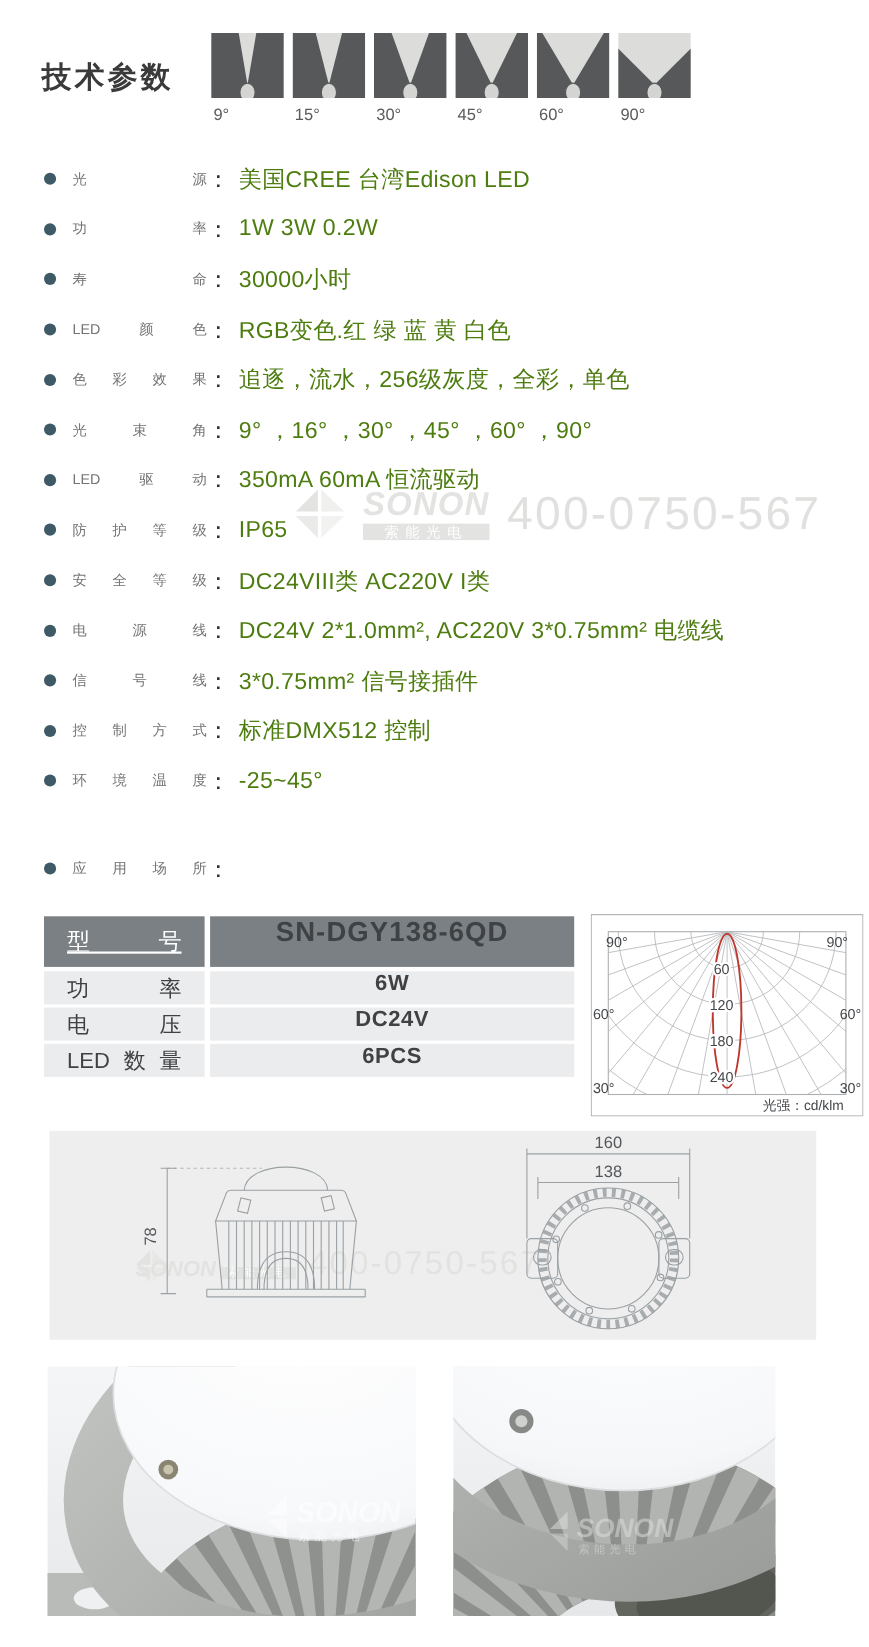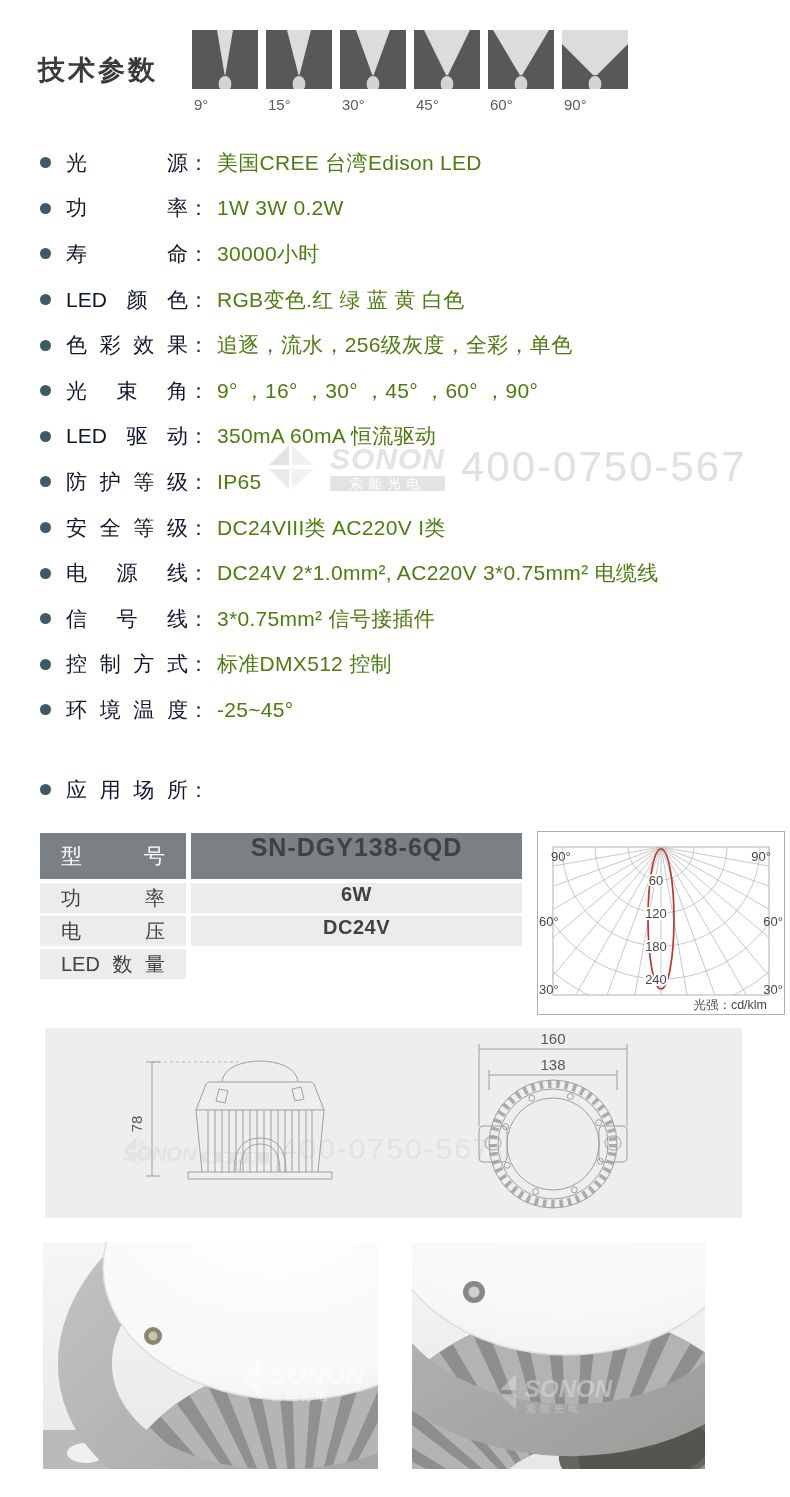--- a/index.html
+++ b/index.html
@@ -20,7 +20,7 @@
   .spec-row{display:flex;align-items:center;height:45.6px;}
   .spec-row.app{position:absolute;left:40px;top:767px;height:45px;}
   .bullet{width:11px;height:11px;border-radius:50%;background:#3e5a66;margin-right:15px;flex:0 0 auto;}
-  .lbl{display:inline-block;width:122px;font-size:21px;color:#0f172a;text-align:justify;text-align-last:justify;}
+  .lbl{display:inline-block;width:122px;font-size:13px;color:#737373;text-align:justify;text-align-last:justify;}
   .colon{font-size:21px;color:#2f3132;margin-right:8px;}
   .val{font-size:21px;color:#4d7c0f;letter-spacing:.3px;white-space:nowrap;}
 

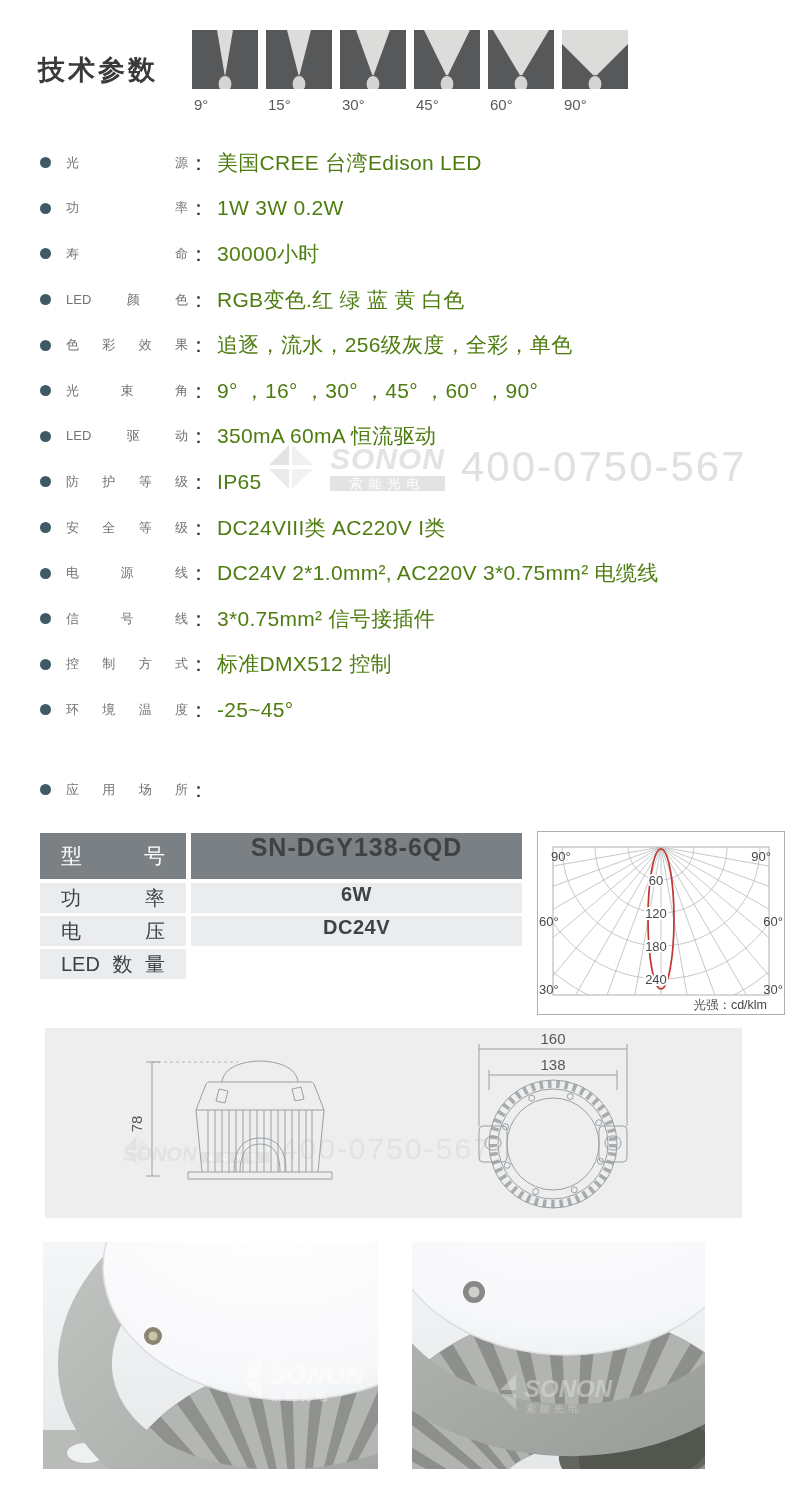--- a/index.html
+++ b/index.html
@@ -44,7 +44,7 @@
   .trow.head .tcell-l,.trow.head .tcell-r{background:#7b8084;color:#fff;}
   .trow.body{height:30px;}
   .tl-label{display:inline-block;width:104px;font-size:20px;color:#3f4245;text-align:justify;text-align-last:justify;}
-  .trow.head .tl-label{color:#fff;font-size:21px;}
+  .trow.head .tl-label{color:#fff;font-size:21px;text-decoration:underline;}
   .t-value{font-size:20px;color:#3f4245;letter-spacing:.5px;font-weight:bold;}
   .trow.head .t-value{font-size:25px;font-weight:bold;letter-spacing:1px;}
 

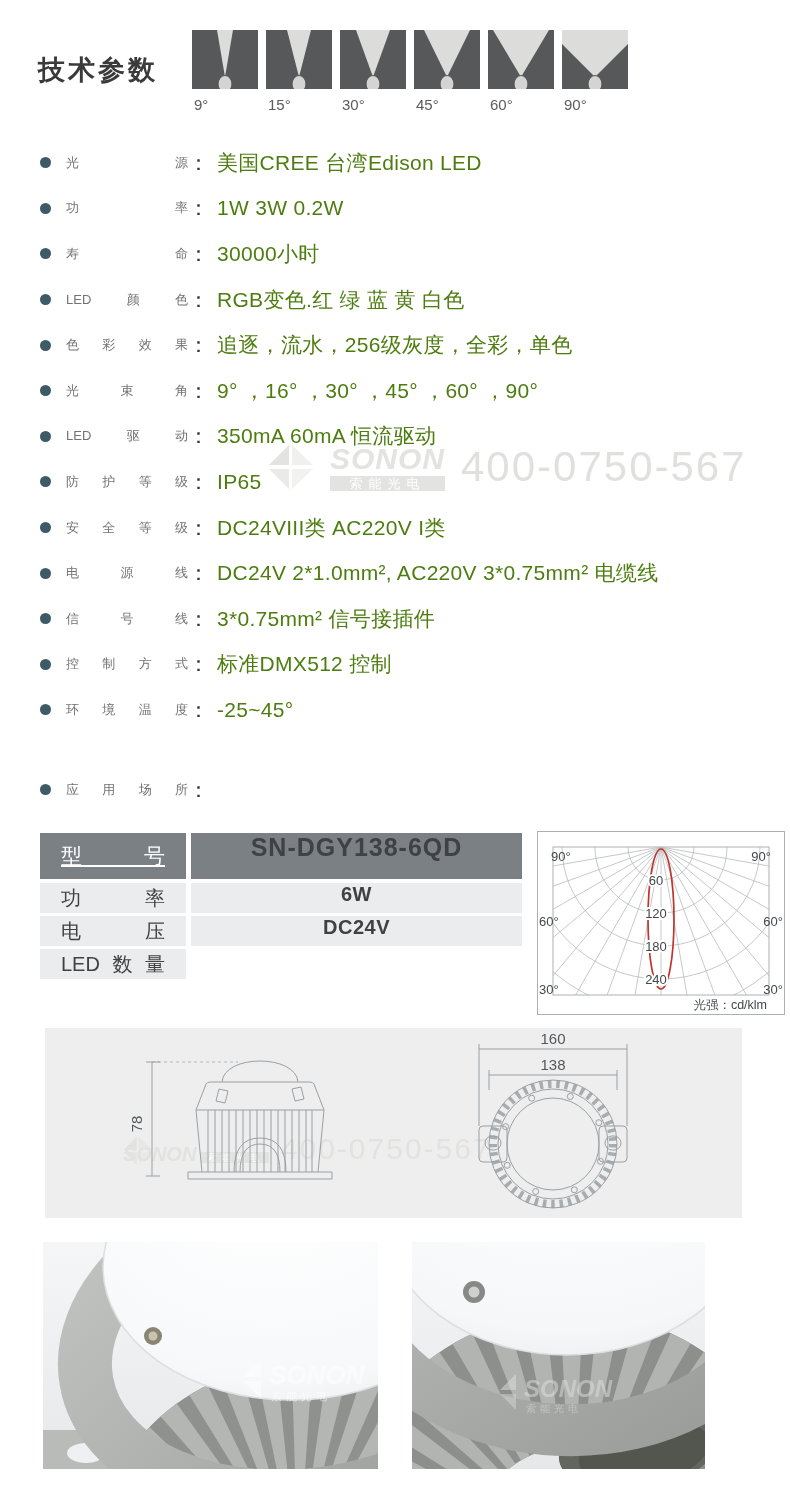--- a/index.html
+++ b/index.html
@@ -256,6 +256,9 @@
     <div class="trow body">
       <div class="tcell-l">
           <span class="tl-label">LED数量</span>
+        </div>
+      <div class="tcell-r">
+          <span class="t-value">6PCS</span>
         </div>
     </div>
   </div>

